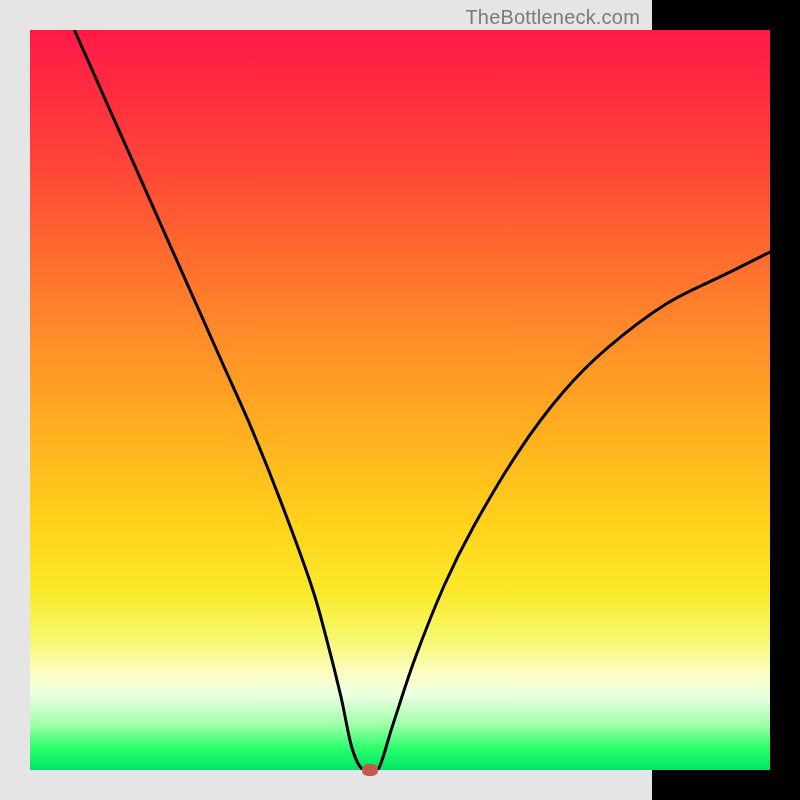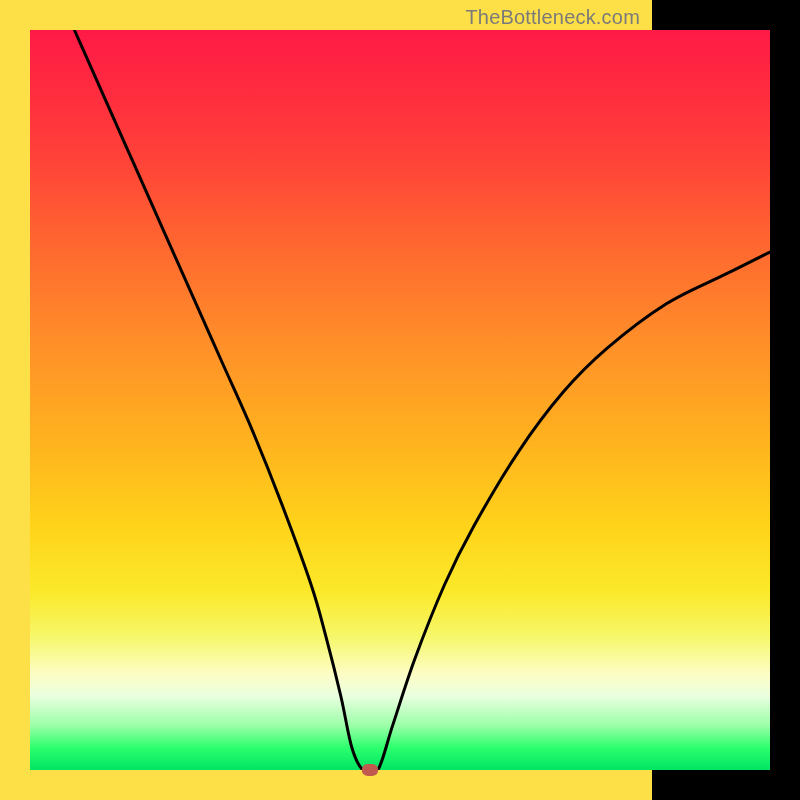--- a/index.html
+++ b/index.html
@@ -15,7 +15,7 @@
     position: absolute;
     left: 0; top: 0;
     width: 652px; height: 800px;
-    background: #fde047;
+    background: #e5e5e5;
   }
   .plot {
     position: absolute;

